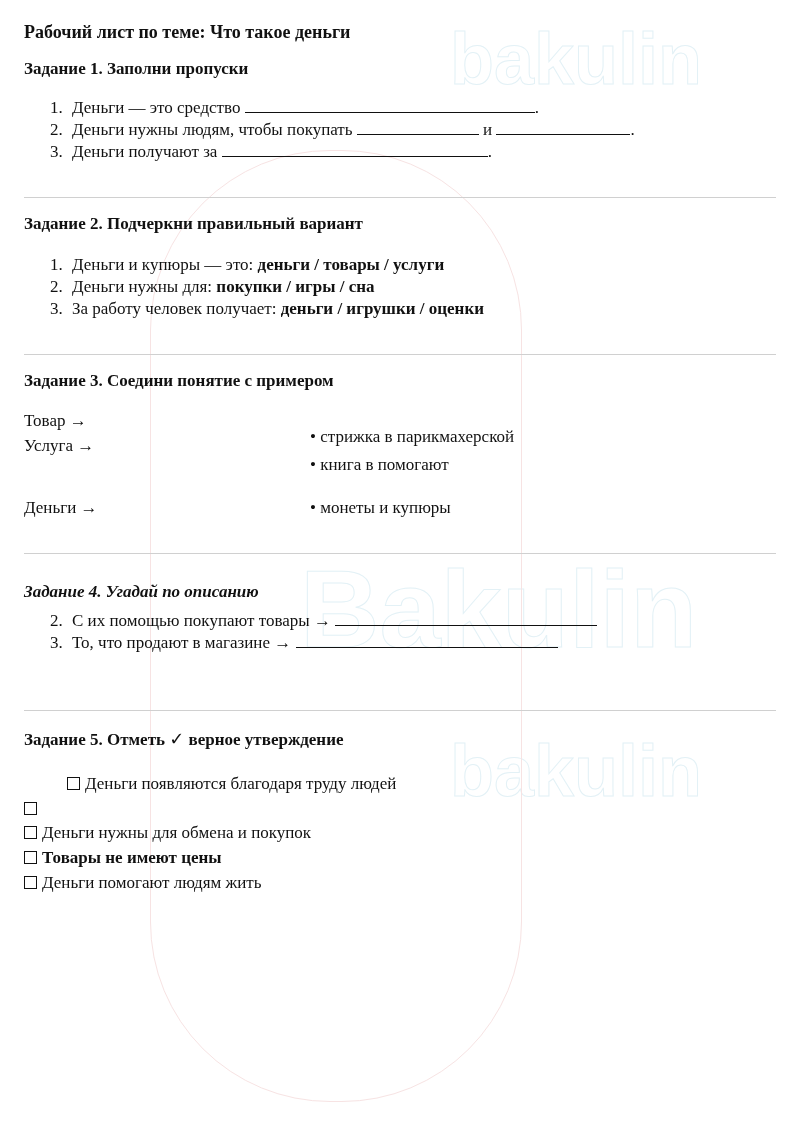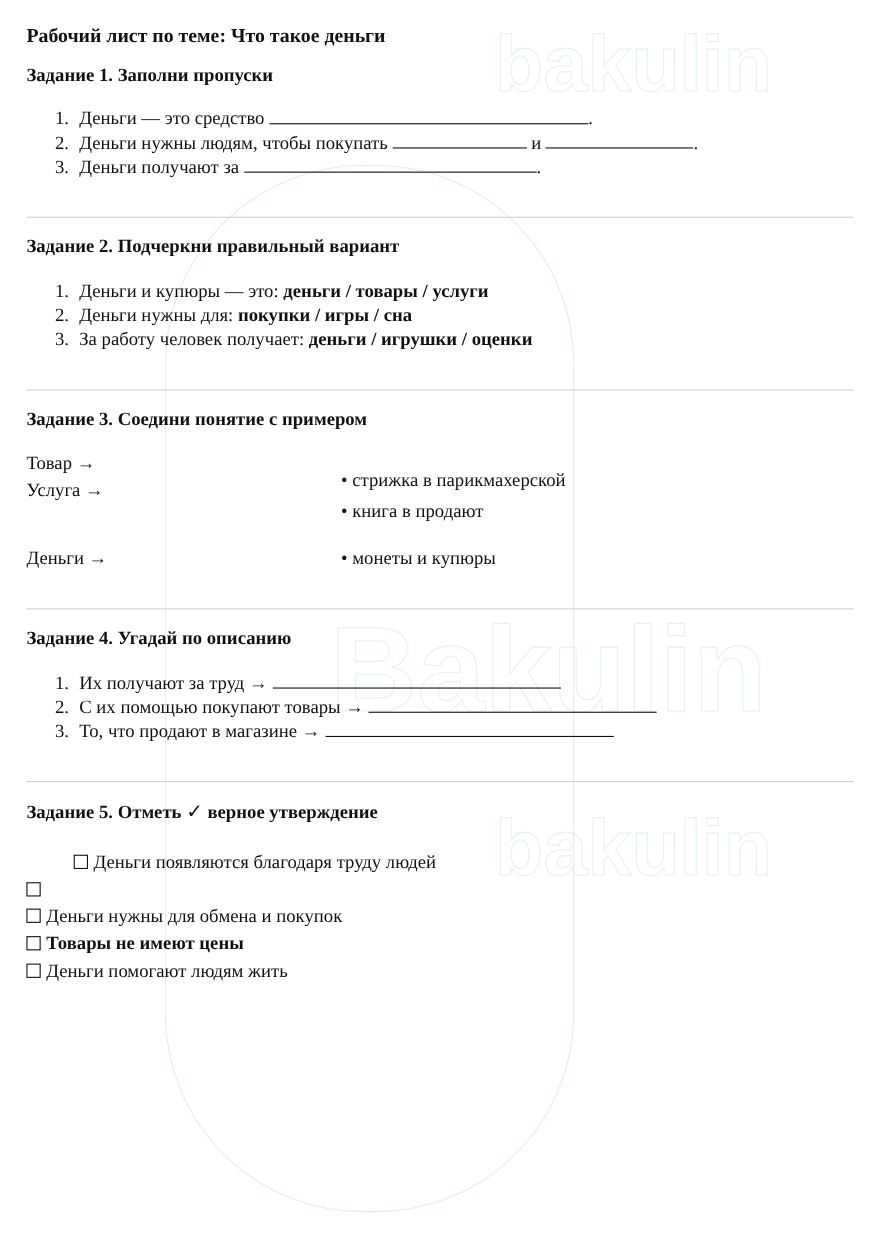--- a/index.html
+++ b/index.html
@@ -67,7 +67,7 @@
   <div class="match-left" style="top:436px;">Услуга →</div>
   <div class="match-left" style="top:498px;">Деньги →</div>
   <div class="match-right" style="top:411px;margin-top:16px;">• стрижка в парикмахерской</div>
-  <div class="match-right" style="top:455px;">• книга в продают</div>
+  <div class="match-right" style="top:455px;">• книга в помогают</div>
   <div class="match-right" style="top:498px;">• монеты и купюры</div>
   <hr class="sep" style="top:553px;">
 

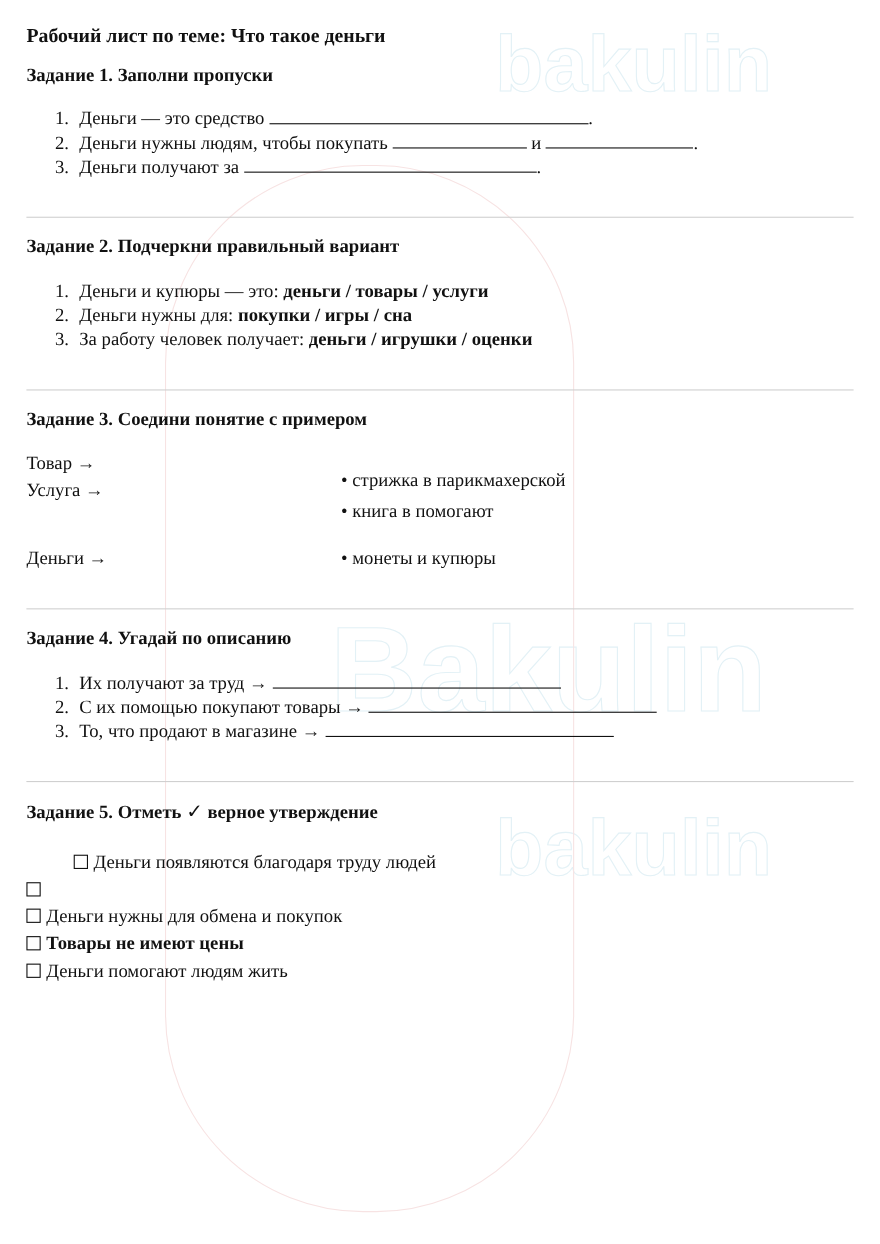--- a/index.html
+++ b/index.html
@@ -71,7 +71,7 @@
   <div class="match-right" style="top:498px;">• монеты и купюры</div>
   <hr class="sep" style="top:553px;">
 
-  <div class="h" style="top:570px;">Задание 4. Угадай по описанию</div>
+  <div class="h" style="top:582px;font-style:italic;">Задание 4. Угадай по описанию</div>
   <ul class="ol" style="top:610px;">
     <li><span class="num">1.</span><span>Их получают за труд →</span> <span class="blank" style="width:262px;"></span></li>
     <li><span class="num">2.</span><span>С их помощью покупают товары →</span> <span class="blank" style="width:262px;"></span></li>

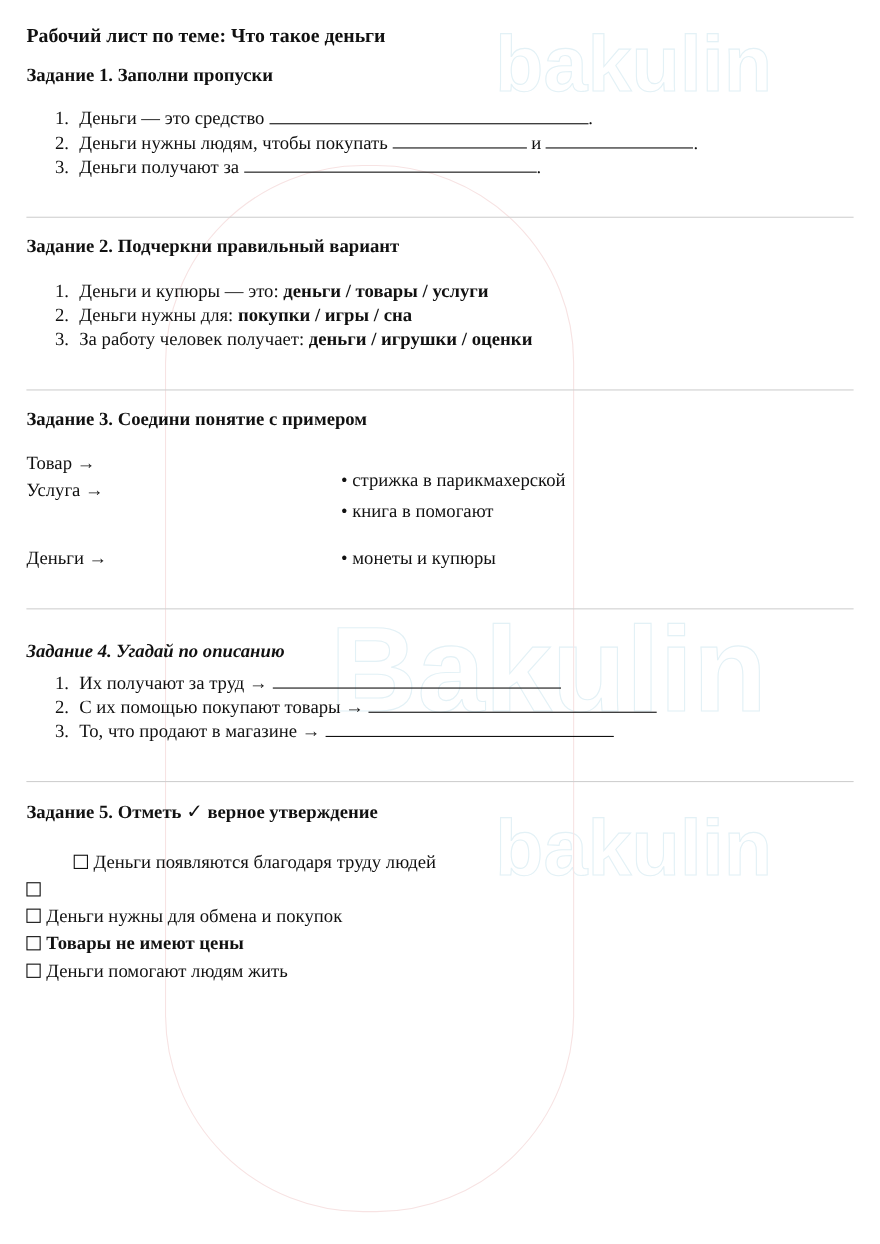--- a/index.html
+++ b/index.html
@@ -73,7 +73,6 @@
 
   <div class="h" style="top:582px;font-style:italic;">Задание 4. Угадай по описанию</div>
   <ul class="ol" style="top:610px;">
-    <li><span class="num">1.</span><span>Их получают за труд →</span> <span class="blank" style="width:262px;"></span></li>
     <li><span class="num">2.</span><span>С их помощью покупают товары →</span> <span class="blank" style="width:262px;"></span></li>
     <li><span class="num">3.</span><span>То, что продают в магазине →</span> <span class="blank" style="width:262px;"></span></li>
   </ul>

